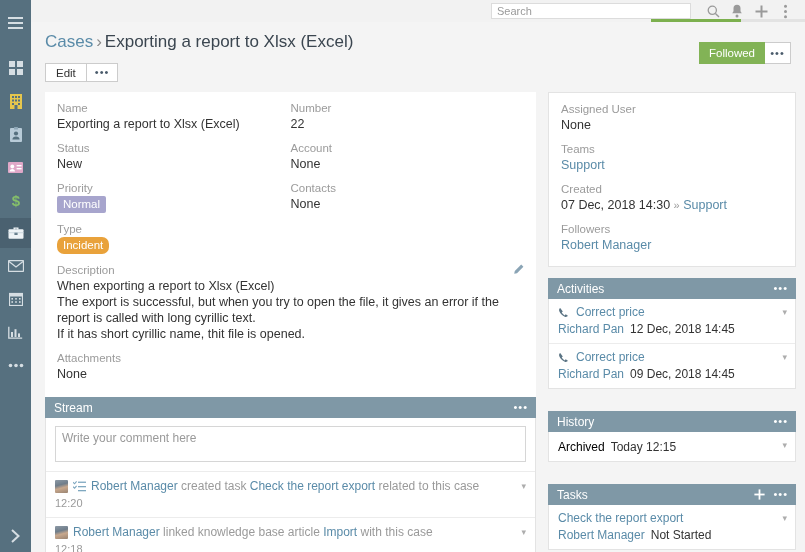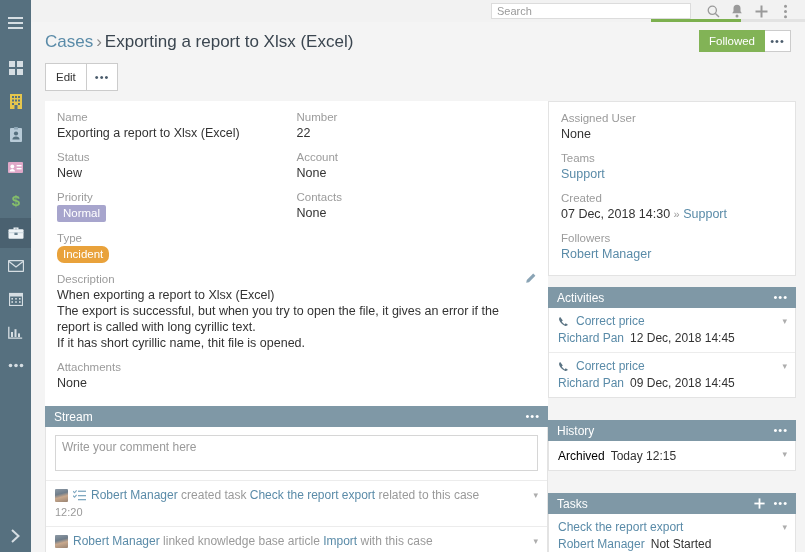--- a/index.html
+++ b/index.html
@@ -75,7 +75,7 @@
   .crumb .sep { color: #8a8a8a; margin: 0 3px; }
   .crumb .cur { color: #3b4650; }
 
-  .follow-area { position: absolute; right: 14px; top: 8px; display: flex; padding-left: 24px; }
+  .follow-area { position: absolute; right: 14px; top: 20px; display: flex; padding-left: 24px; }
   .btn-follow {
     background: #82b356; color: #fff; border: 1px solid #82b356;
     height: 22px; padding: 0 9px; font-size: 11.5px; line-height: 20px;

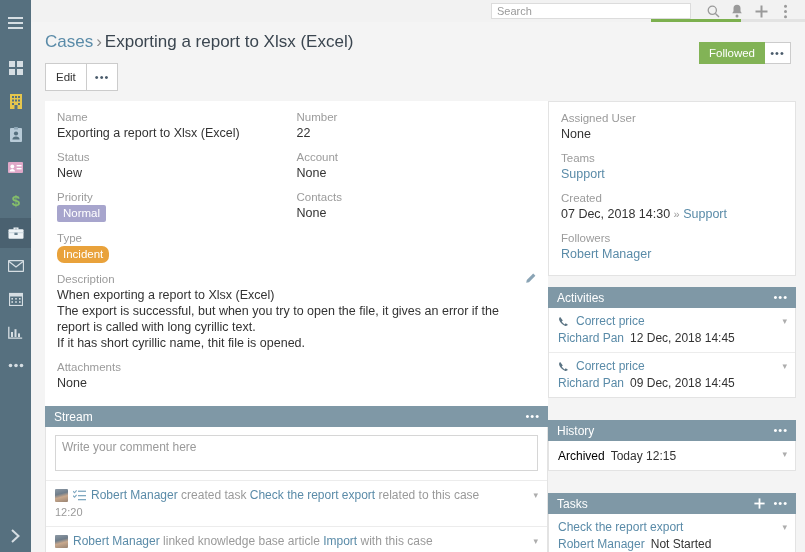--- a/index.html
+++ b/index.html
@@ -91,7 +91,7 @@
   .btn-row { padding: 10px 14px 0 14px; display: flex; }
   .btn {
     background: #fff; border: 1px solid #ccc;
-    height: 28px; padding: 0 10px; font-size: 11.5px; color: #333;
+    height: 19px; padding: 0 10px; font-size: 11.5px; color: #333;
     cursor: pointer; font-family: "Liberation Sans", sans-serif;
     display: flex; align-items: center;
   }

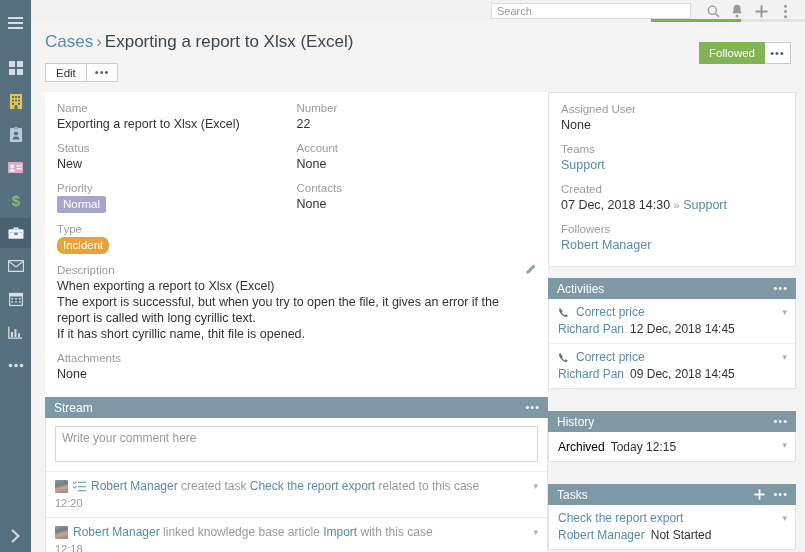--- a/index.html
+++ b/index.html
@@ -99,7 +99,7 @@
 
   
   .body {
-    flex: 1 1 auto; display: flex; 
+    flex: 1 1 auto; display: flex; gap: 12px;
     padding: 10px 9px 0 14px;
     min-height: 0; overflow: hidden;
   }

